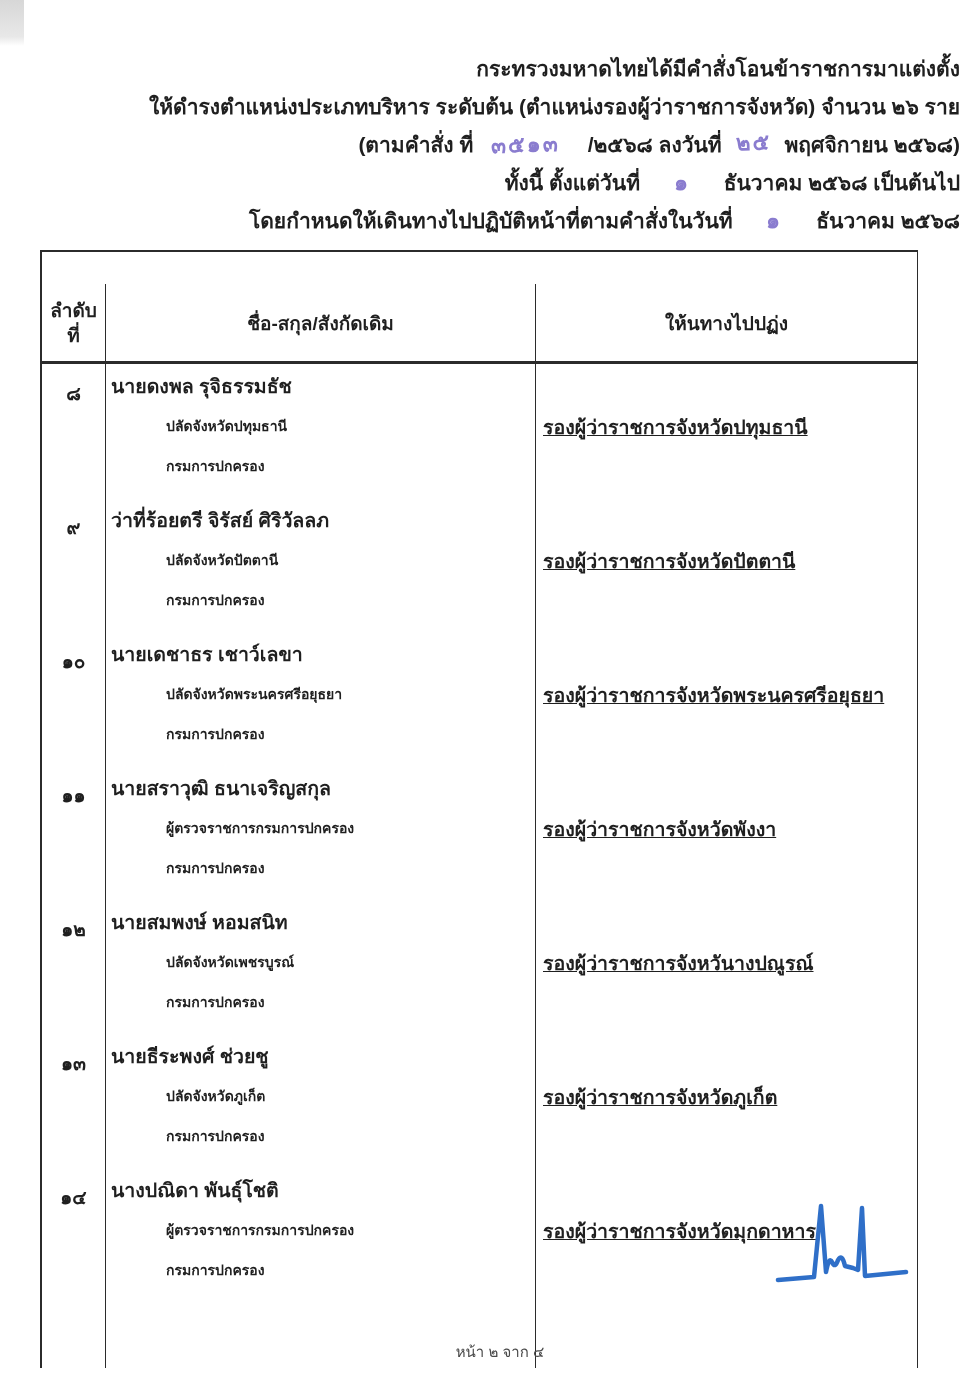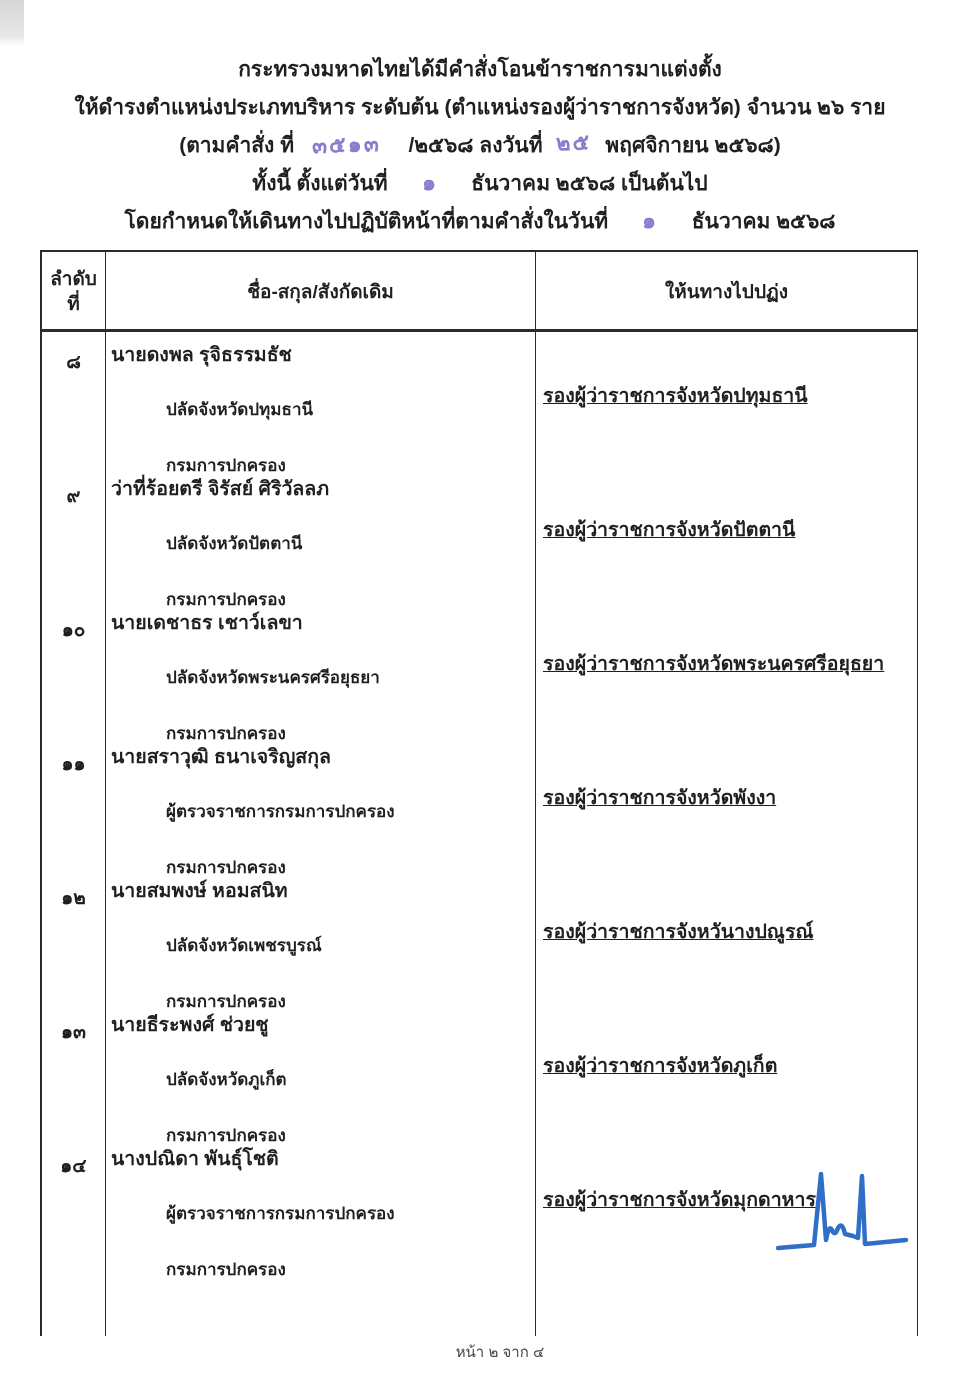--- a/index.html
+++ b/index.html
@@ -11,7 +11,7 @@
   .scan-artifact { position:absolute; top:0; left:0; width:24px; height:46px;
     background:linear-gradient(180deg,#d7d7d7 0%,#e8e8e8 80%,#ffffff 100%); }
 
-  .doc-header { padding-top:50px; text-align:center; font-size:21px; }
+  .doc-header { padding-top:50px; text-align:right; font-size:21px; }
   .doc-header .hline { height:38px; line-height:38px; }
 
   .hand { color:var(--purple); display:inline-block; font-size:22px;

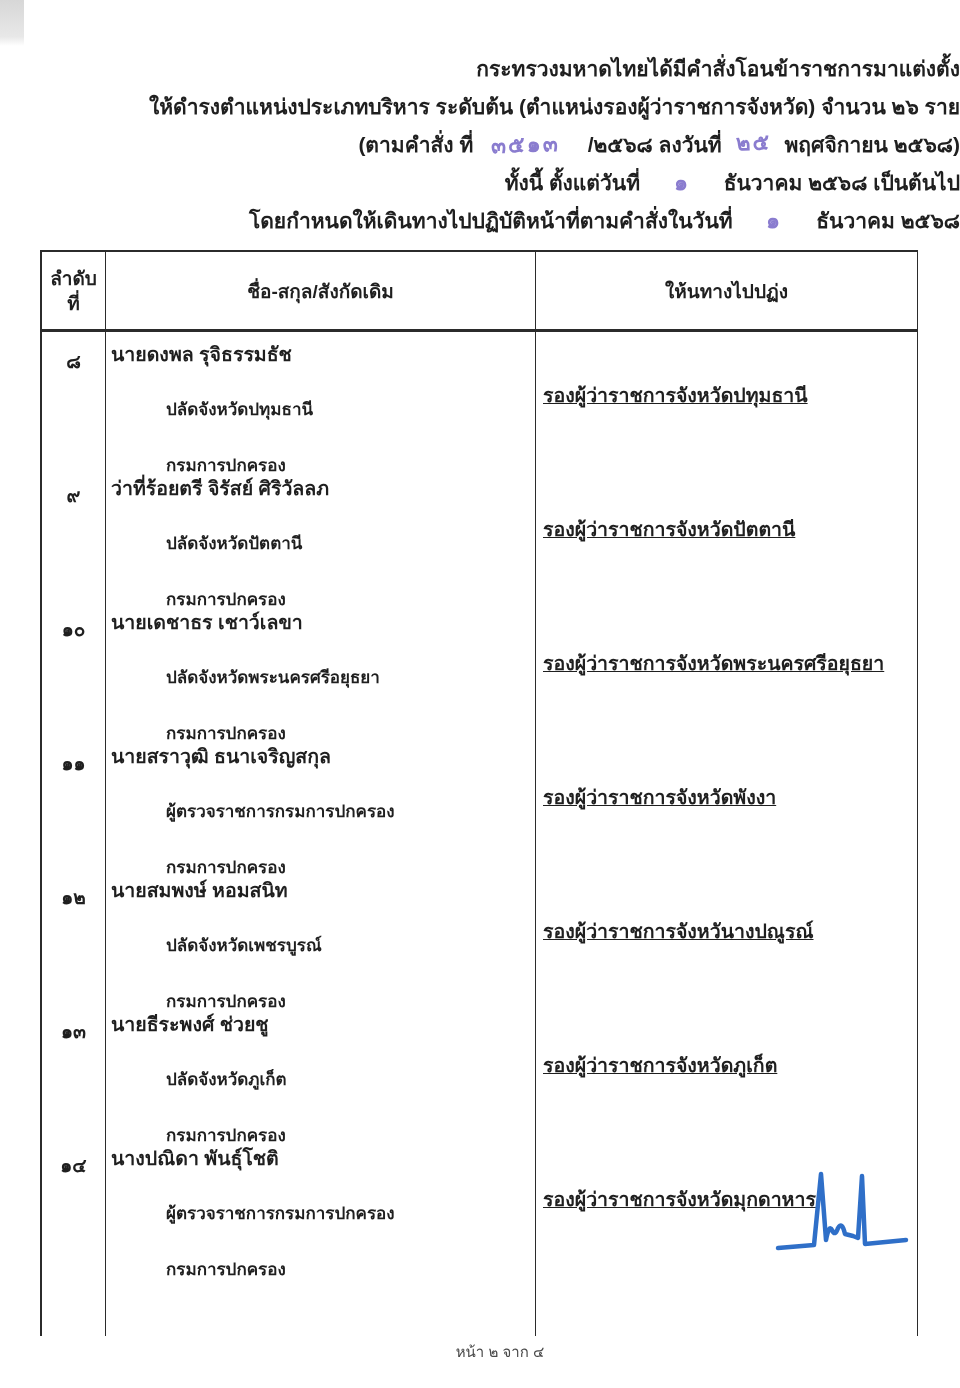--- a/index.html
+++ b/index.html
@@ -24,7 +24,7 @@
     border-top:2px solid var(--line); border-left:2px solid var(--line);
     border-right:1.5px solid var(--line); }
   .thead { display:grid; grid-template-columns:64px 430px 1fr; height:80px;
-    border-bottom:3px solid var(--line); }
+    border-bottom:3px solid var(--line);margin-top:32px; }
   .th { display:flex; align-items:center; justify-content:center;
     font-size:19px; text-align:center; }
   .th.b { border-right:1.5px solid var(--line); }

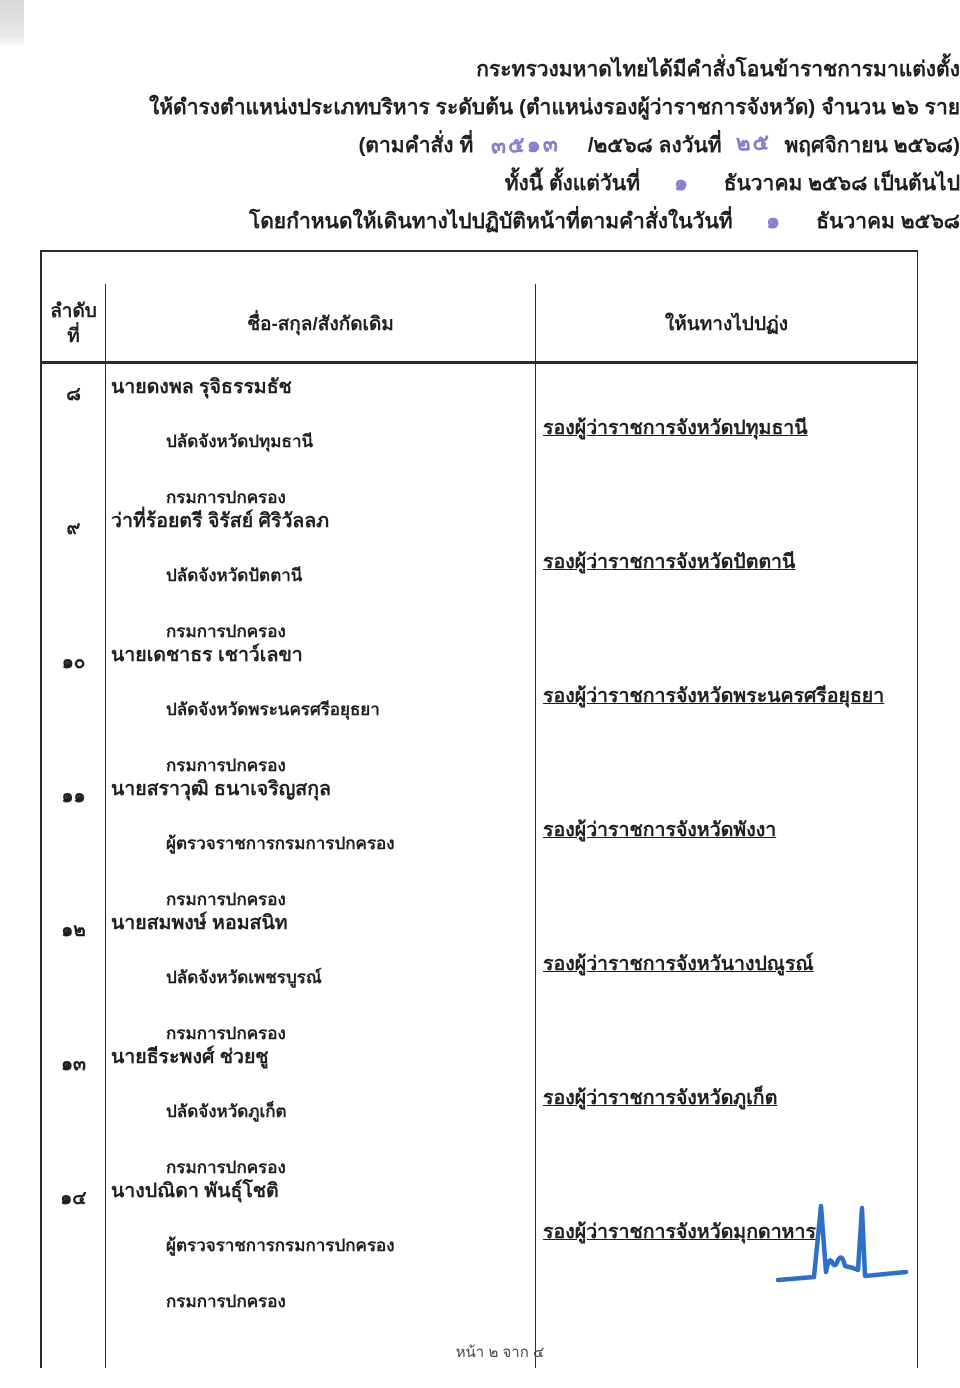--- a/index.html
+++ b/index.html
@@ -35,7 +35,7 @@
   .c1 { border-right:1.5px solid var(--line); text-align:center; padding-top:14px; font-size:19px; }
   .c2 { border-right:1.5px solid var(--line); padding:9px 17px 0 5px; }
   .c2 .name { font-size:19.5px; line-height:26px; }
-  .c2 .origin { margin-top:30px; padding-left:55px; font-size:17px; line-height:26px; }
+  .c2 .origin { margin-top:14px; padding-left:55px; font-size:14px; line-height:26px; }
   .c3 { position:relative; padding:48px 0 0 7px; font-size:19.5px;text-decoration:underline; }
 
   .signature { position:absolute; left:238px; top:30px; }

